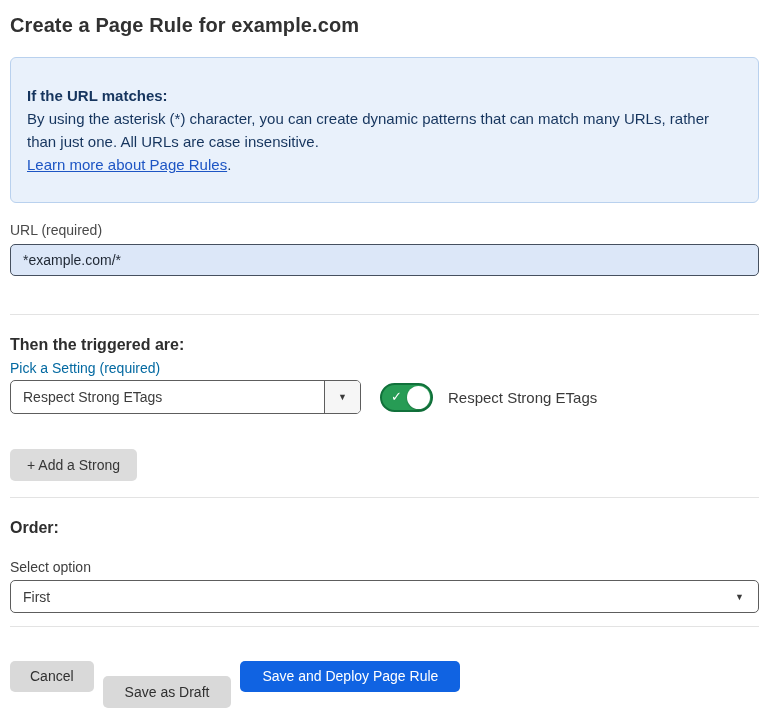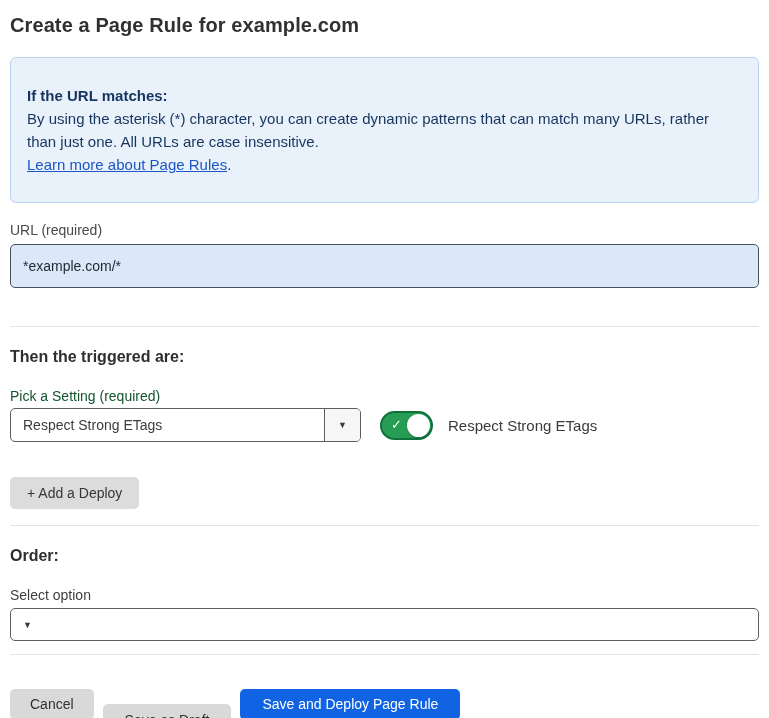--- a/index.html
+++ b/index.html
@@ -45,7 +45,7 @@
 
   .url-input {
     margin-top: 5px;
-    width: 749px; height: 44px;
+    width: 749px; height: 32px;
     background: #dce7f8;
     border: 1px solid #46505f;
     border-radius: 5px;

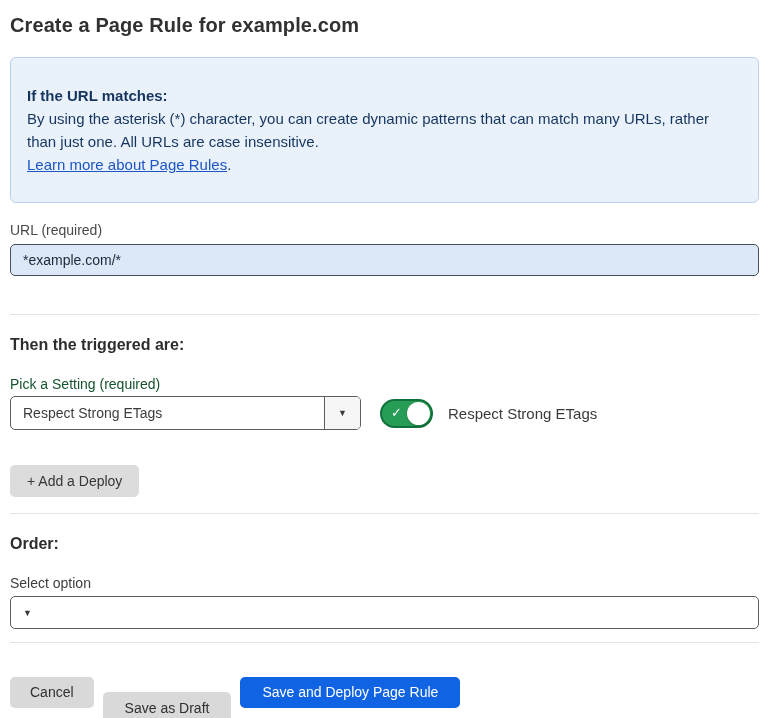--- a/index.html
+++ b/index.html
@@ -69,7 +69,7 @@
     font-weight: 700; color: #2e2e2e;
   }
 
-  .picker-label { margin-top: 20px; color: #14532d; }
+  .picker-label { margin-top: 4px; color: #0369a1; }
 
   .setting-row {
     margin-top: 3px;

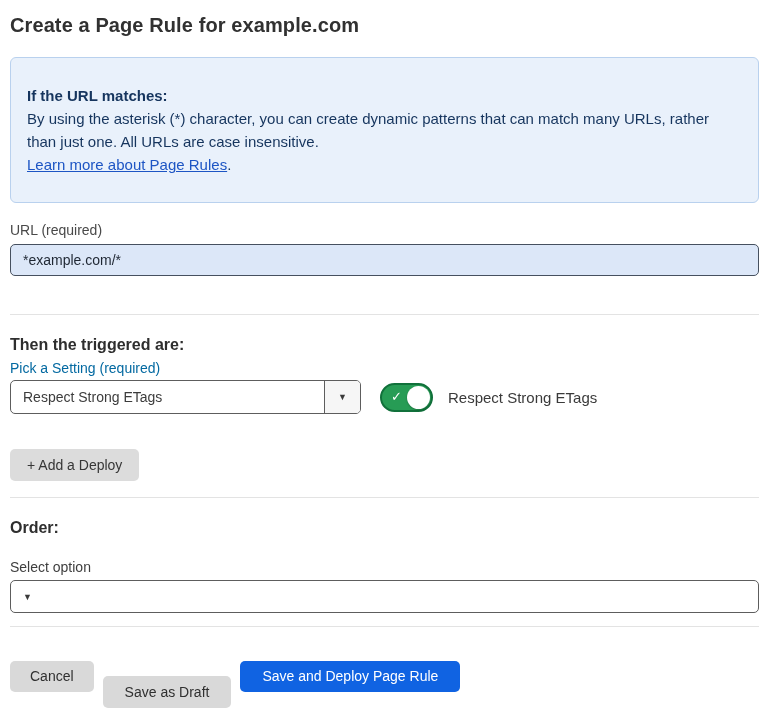--- a/index.html
+++ b/index.html
@@ -217,7 +217,7 @@
     <div class="toggle-label">Respect Strong ETags</div>
   </div>
 
-  <button class="add-setting-btn">+ Add a Deploy</button>
+  <button class="add-setting-btn">+ Add a Strong</button>
 
   <hr class="divider divider-2">
 

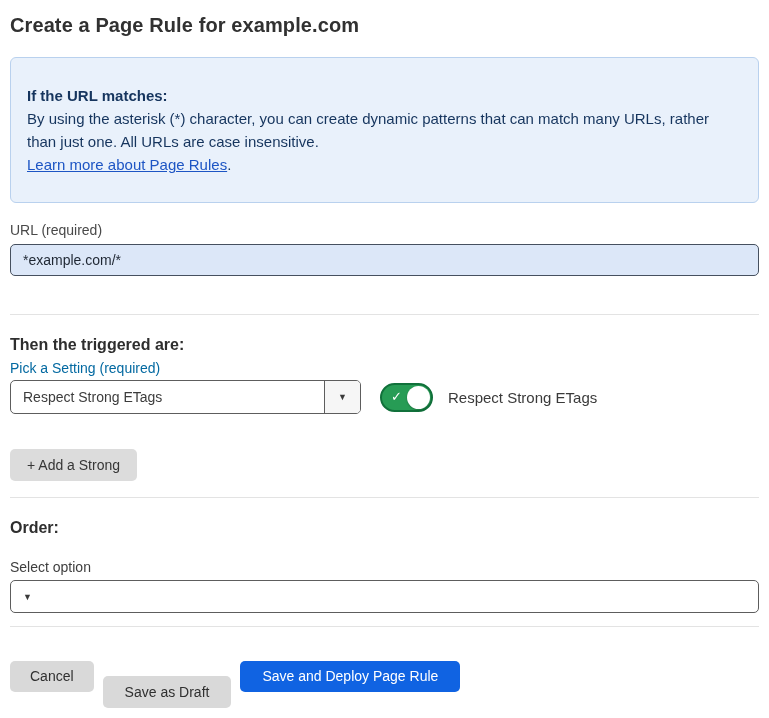--- a/index.html
+++ b/index.html
@@ -226,6 +226,7 @@
   <div class="field-label select-label">Select option</div>
 
   <div class="order-select">
+    <span class="order-select-value">First</span>
     <span class="arrow">▼</span>
   </div>
 

